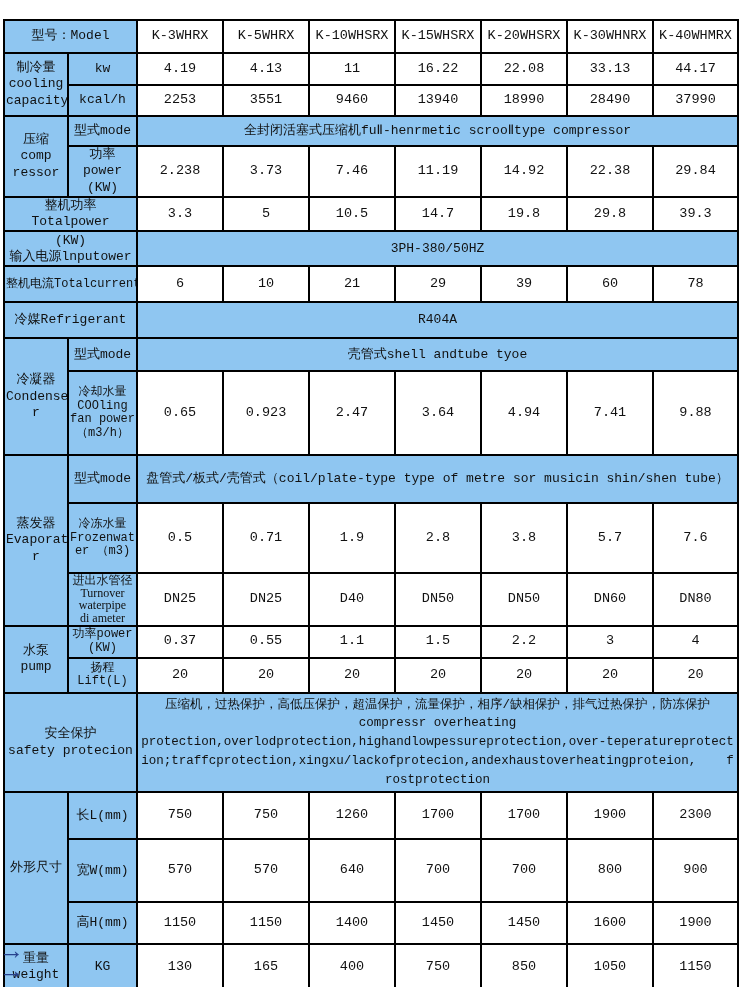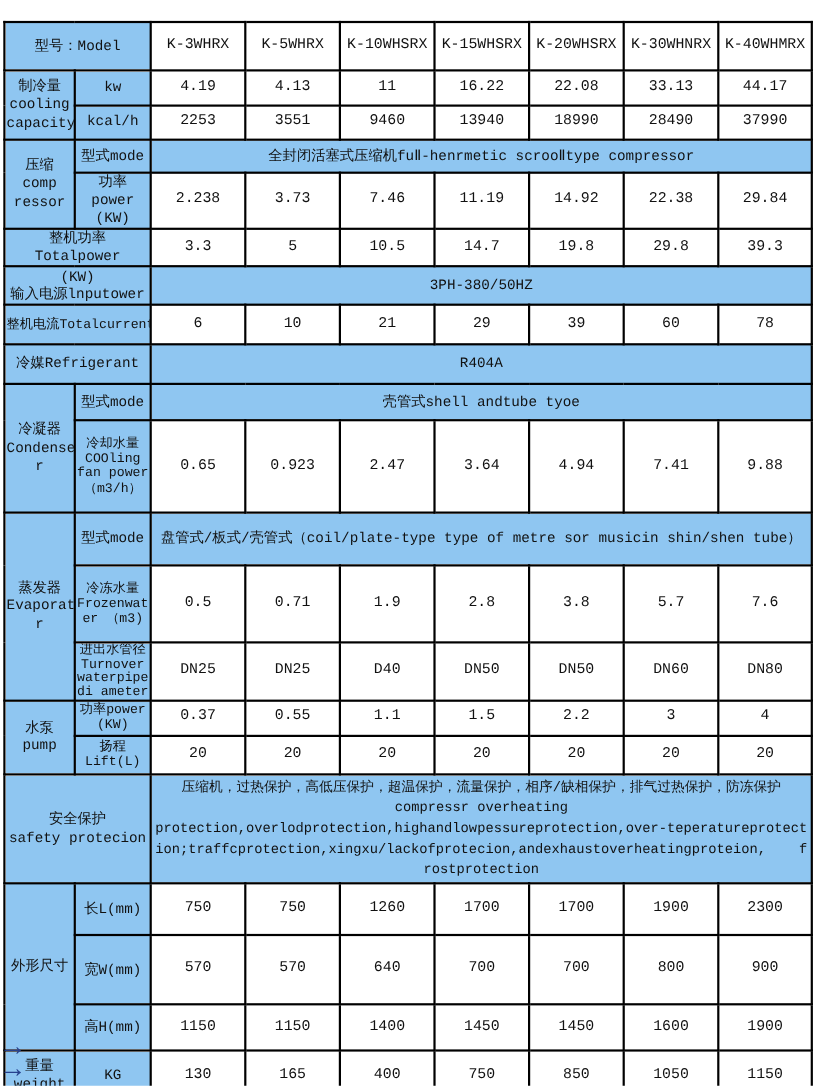--- a/index.html
+++ b/index.html
@@ -66,7 +66,7 @@
   </colgroup>
 
   <tbody>
-      <tr style="height:44px">
+      <tr style="height:33px">
     <td colspan="2" class="lbl">型号：Model</td>
   <td class="val">K-3WHRX</td>
         <td class="val">K-5WHRX</td>

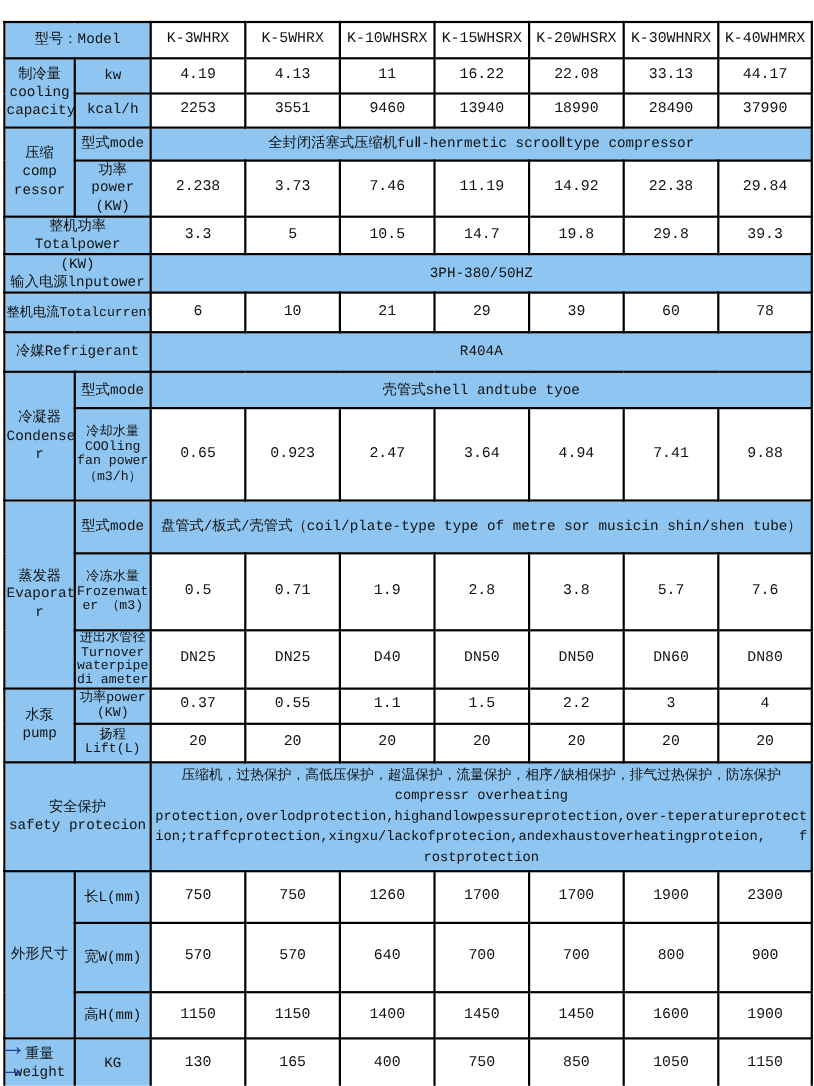--- a/index.html
+++ b/index.html
@@ -31,7 +31,7 @@
     font-size:13px;
   }
   td.sm{font-size:12px;line-height:1.12;}
-  td.tight{line-height:1.05;}
+  td.tight{line-height:1.05;font-family:Liberation Serif, serif;}
   td.clip{white-space:nowrap;overflow:hidden;font-size:12px;}
   td.fullblue{background:var(--blue);font-size:13px;}
   td.safety{

